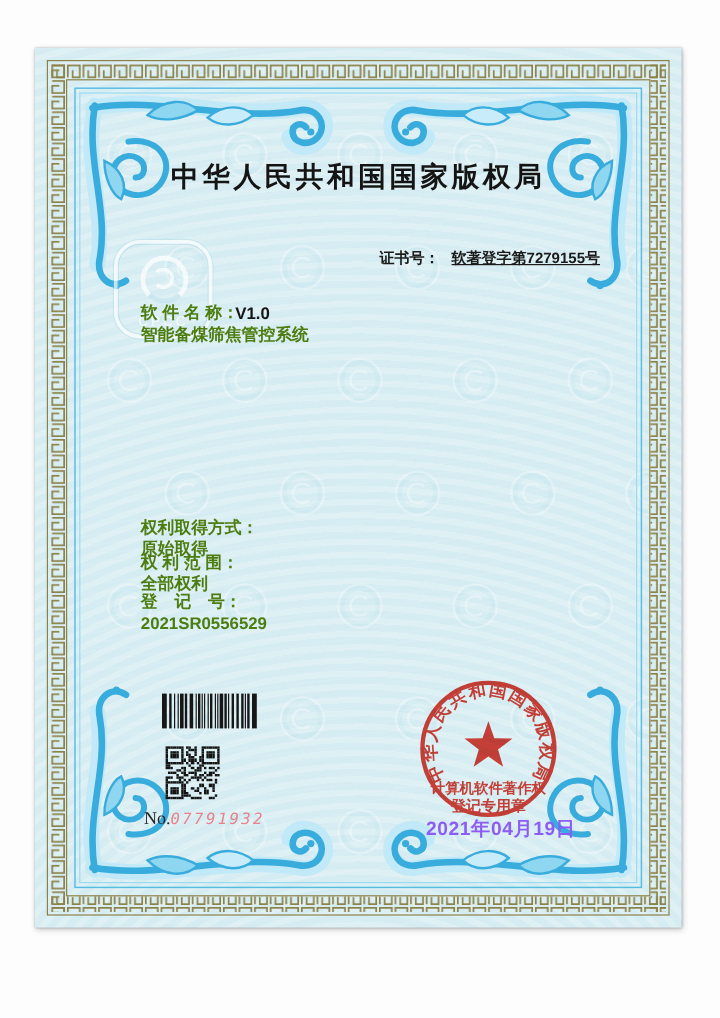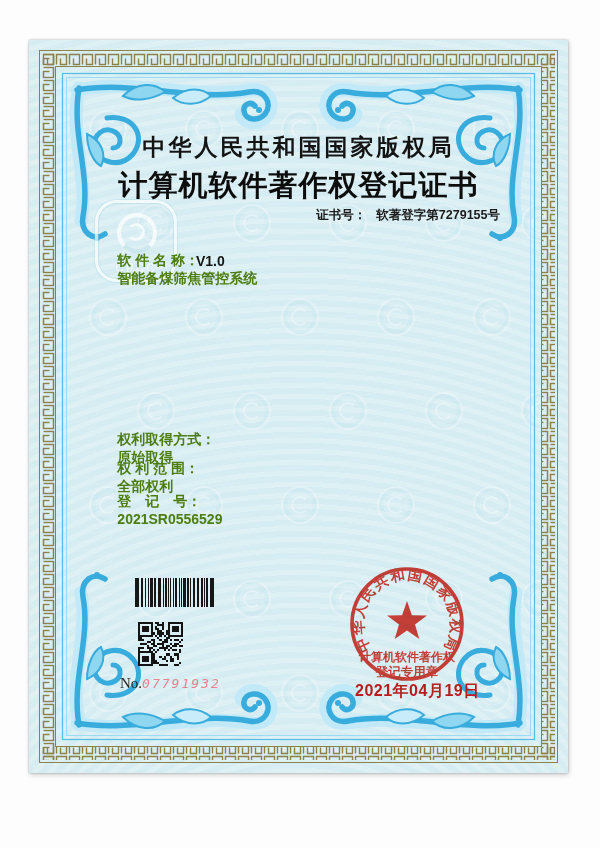--- a/index.html
+++ b/index.html
@@ -120,7 +120,6 @@
     </div>
 
     <div class="authority">中华人民共和国国家版权局</div>
-    <div class="cert-title">计算机软件著作权登记证书</div>
     <div class="cert-no">
       <span>证书号：</span><span class="val">软著登字第7279155号</span>
     </div>

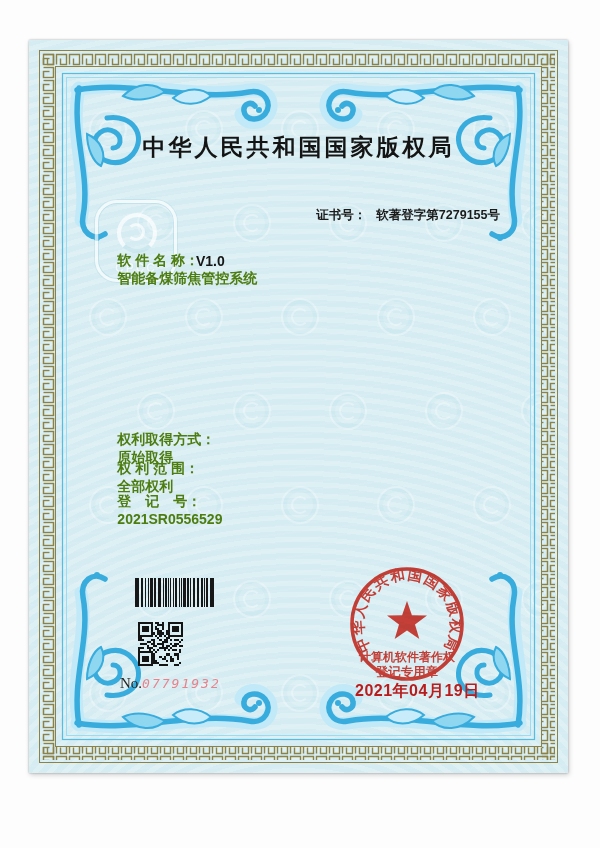--- a/index.html
+++ b/index.html
@@ -40,7 +40,7 @@
     letter-spacing:1px;color:#0d0d0d;}
   .cert-no{position:absolute;left:67px;top:167px;width:404px;text-align:right;z-index:2;
     font-size:12.5px;font-weight:bold;color:#1b1b1b;}
-  .cert-no .val{margin-left:10px;}
+  .cert-no .val{margin-left:10px;text-decoration:underline;}
   .field-row{position:absolute;left:65px;z-index:2;font-size:14px;font-weight:bold;
     color:#4d7c0f;white-space:pre;}
   .field-row .flabel{display:inline-block;min-width:100px;}

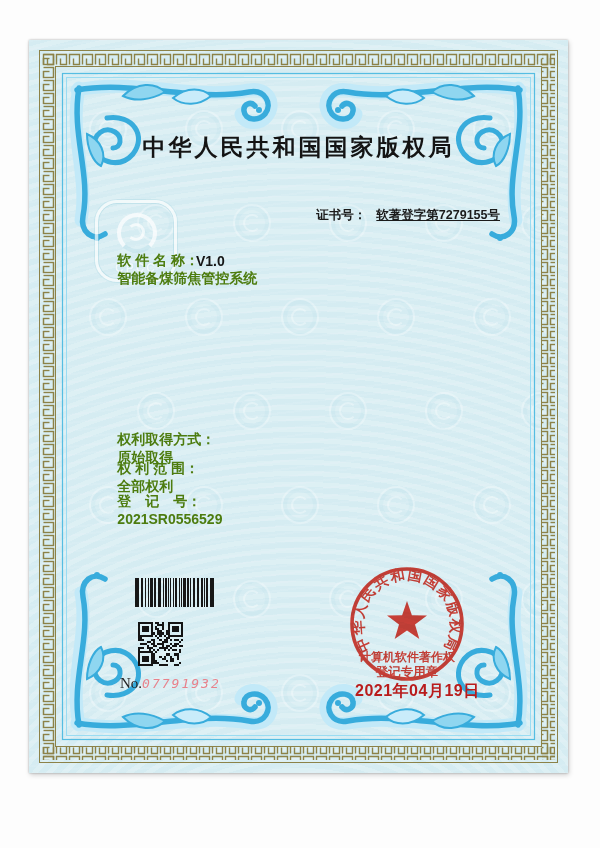--- a/index.html
+++ b/index.html
@@ -68,7 +68,7 @@
   .seal-svg{position:absolute;left:303px;top:509px;z-index:5;opacity:.92;
     mix-blend-mode:multiply;}
   .issue-date{position:absolute;left:326px;top:641px;z-index:4;font-size:16px;
-    font-weight:bold;color:#b91c1c;letter-spacing:.5px;}
+    font-weight:bold;color:#8b5cf6;letter-spacing:.5px;}
 </style>
 </head>
 <body>

